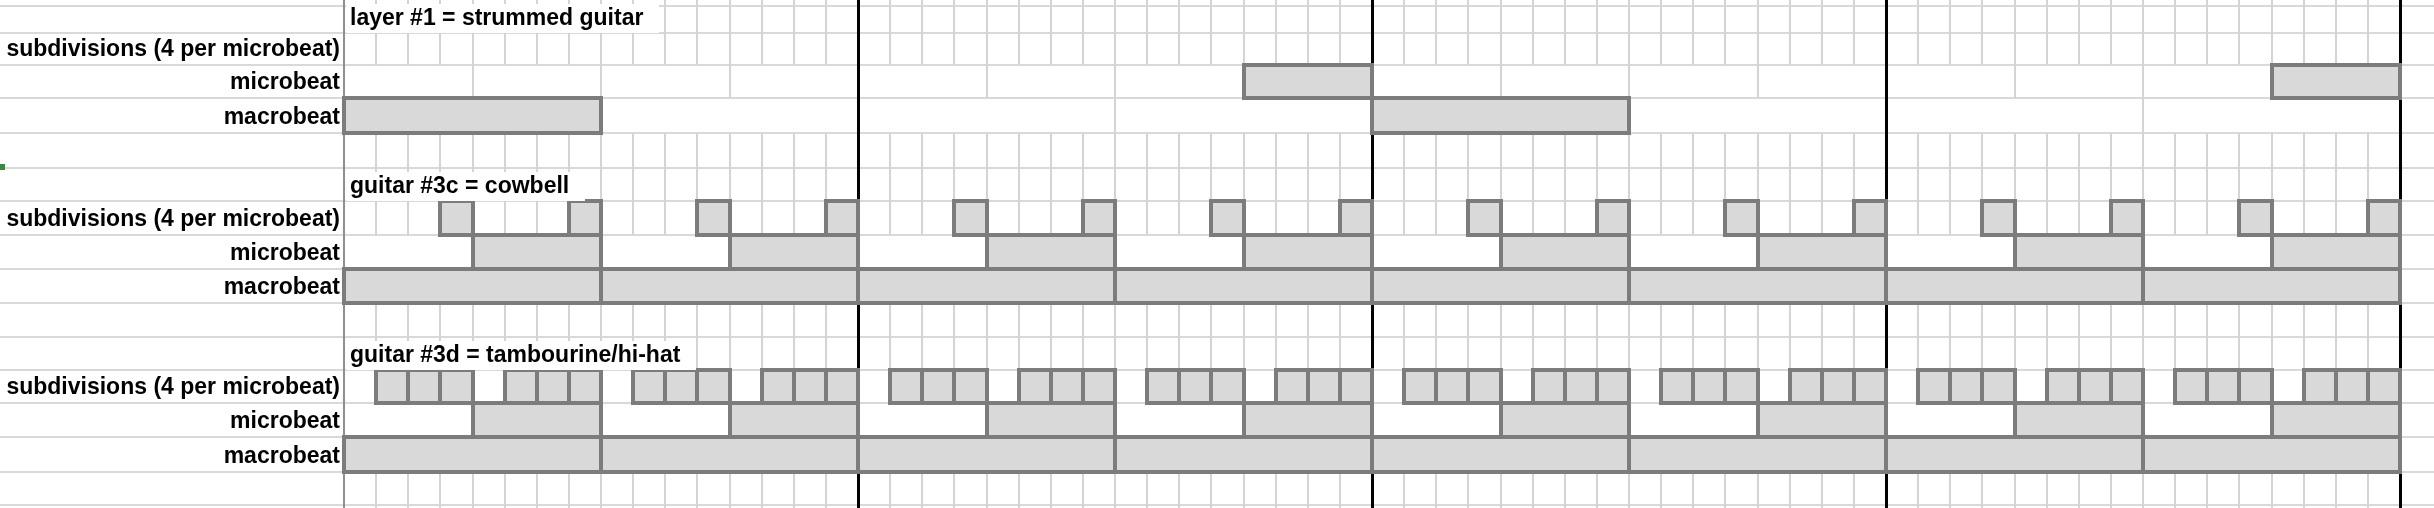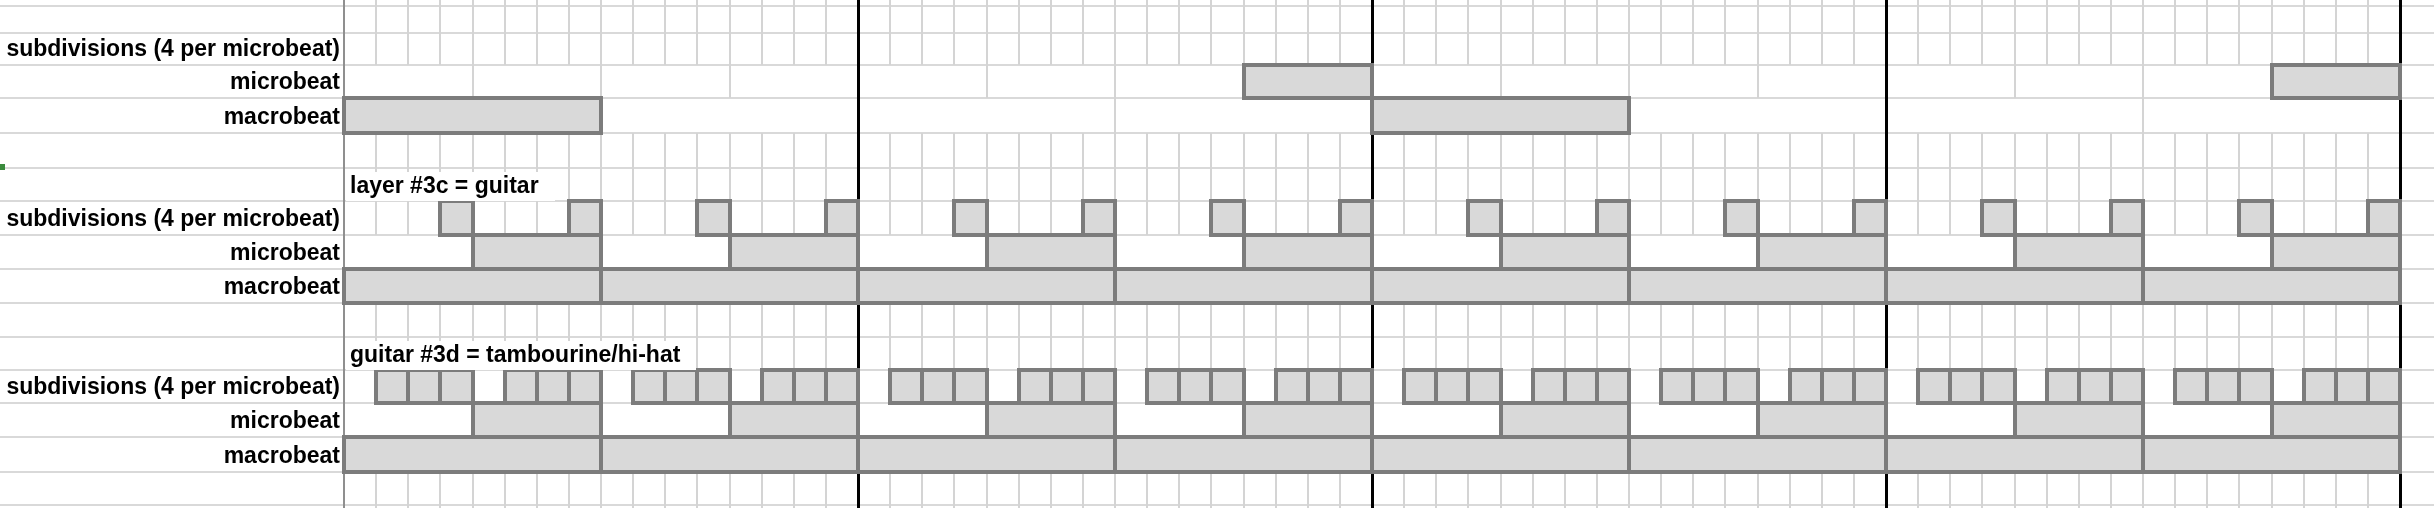--- a/index.html
+++ b/index.html
@@ -908,6 +908,9 @@
     <div class="beat-cell" style="left: 1627px; top: 435px; width: 261px; height: 39px;"></div>
     <div class="beat-cell" style="left: 1884px; top: 435px; width: 261px; height: 39px;"></div>
     <div class="beat-cell" style="left: 2141px; top: 435px; width: 261px; height: 39px;"></div>
+    <div class="layer-title" style="top: 6px; height: 27px;">
+      <span>layer #1 = strummed guitar</span>
+    </div>
     <div class="rowlabel" style="top: 33px; height: 32px;">subdivisions (4 per microbeat)</div>
     <div class="rowlabel" style="top: 65px; height: 33px;">microbeat</div>
     <div class="rowlabel" style="top: 98px; height: 35px;">macrobeat</div>

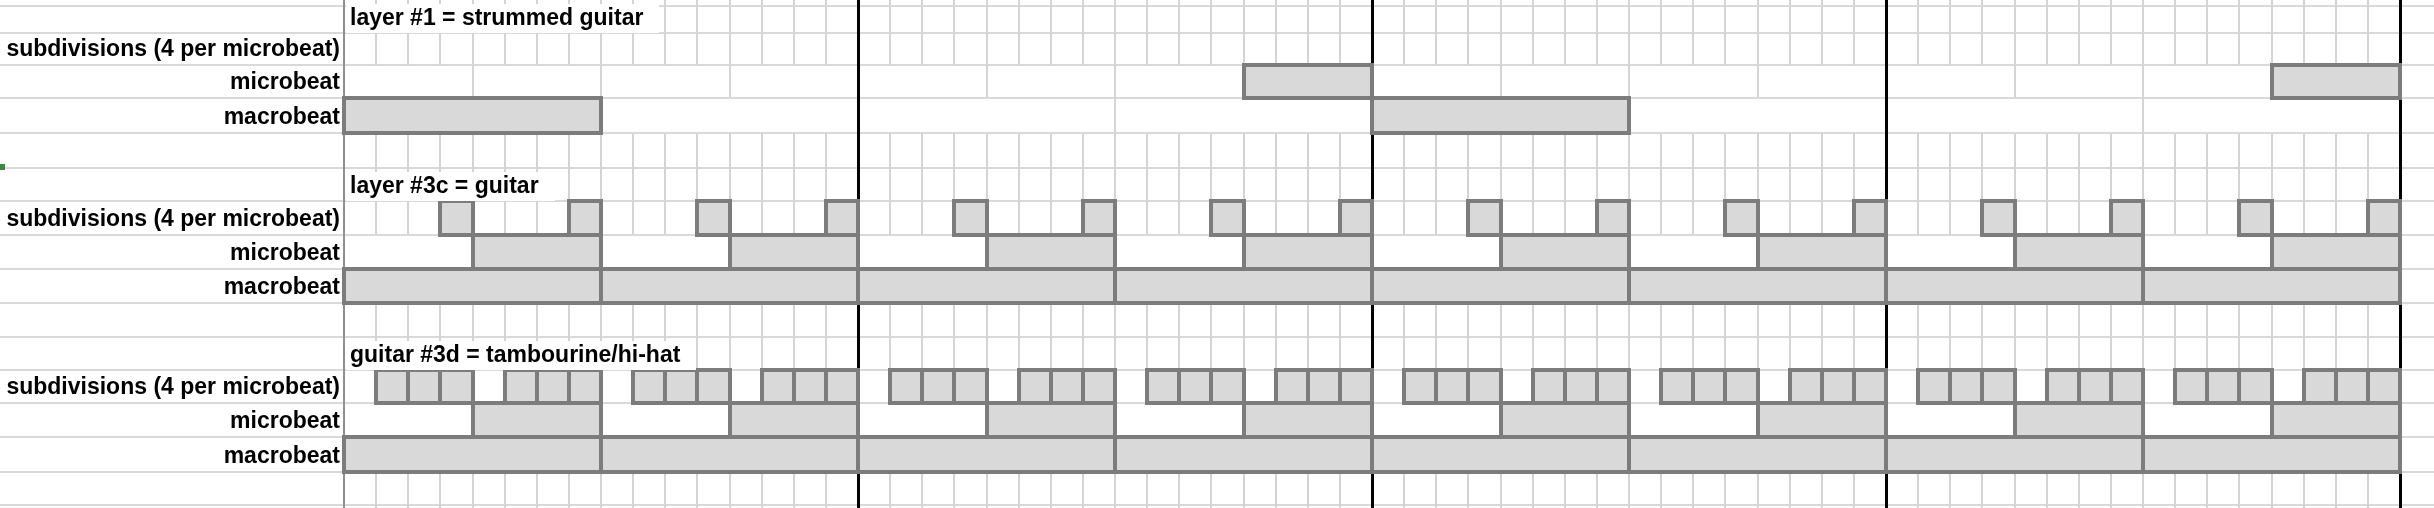--- a/index.html
+++ b/index.html
@@ -915,7 +915,7 @@
     <div class="rowlabel" style="top: 65px; height: 33px;">microbeat</div>
     <div class="rowlabel" style="top: 98px; height: 35px;">macrobeat</div>
     <div class="layer-title" style="top: 168px; height: 33px;">
-      <span>layer #3c = guitar</span>
+      <span>guitar #3c = cowbell</span>
     </div>
     <div class="rowlabel" style="top: 201px; height: 34px;">subdivisions (4 per microbeat)</div>
     <div class="rowlabel" style="top: 235px; height: 34px;">microbeat</div>

